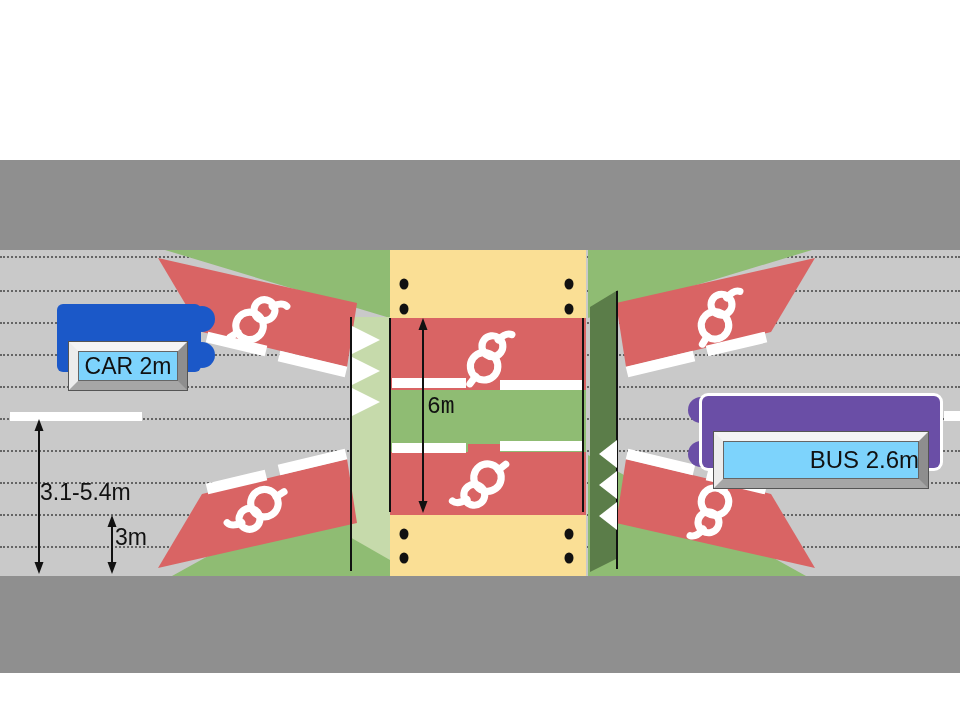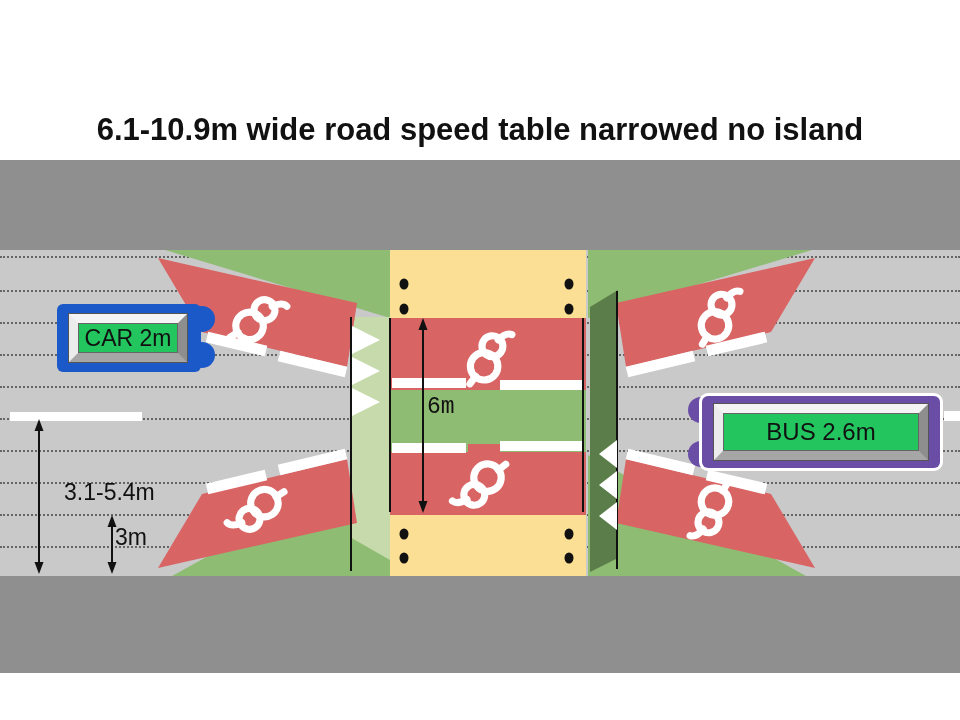--- a/index.html
+++ b/index.html
@@ -39,7 +39,6 @@
 
 <div class="canvas">
 
-  <div class="title">6.1-10.9m wide road speed table narrowed no island</div>
 
   <div class="band" style="top:160px;height:90px;"></div>
   <div class="band" style="top:576px;height:97px;"></div>

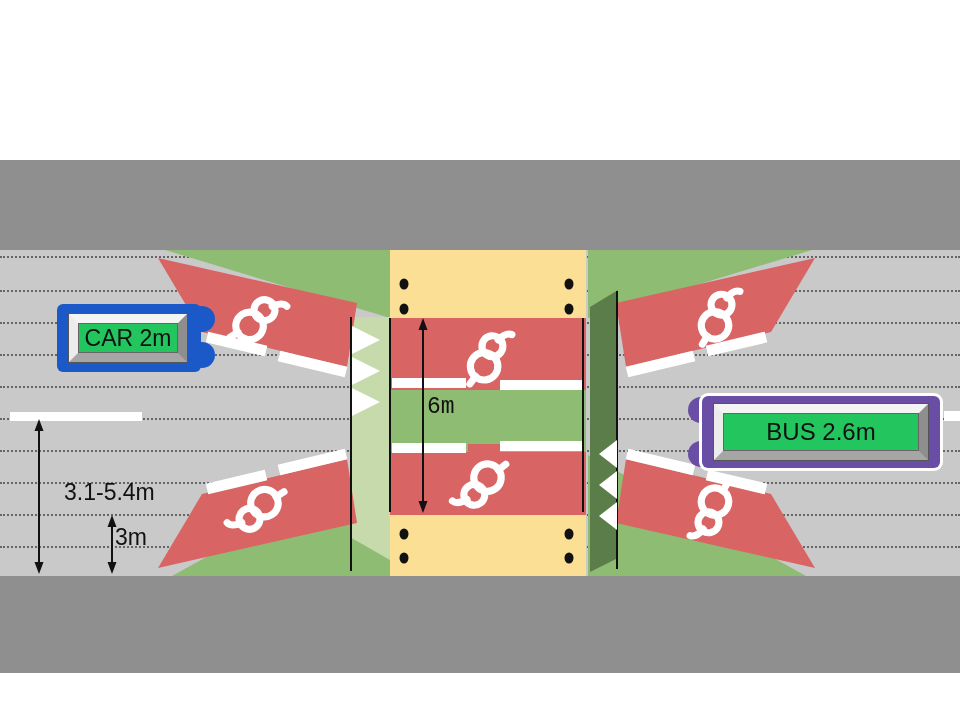--- a/index.html
+++ b/index.html
@@ -25,11 +25,11 @@
   .vehicle-body{position:absolute;border-radius:6px;}
   .car-body{left:57px;top:304px;width:144px;height:68px;background:#1b58c8;}
   .bus-body{left:702px;top:396px;width:238px;height:72px;background:#6a4ea6;box-shadow:0 0 0 3px #ffffff;}
-  .plate{position:absolute;box-sizing:border-box;background:#22c55e;
+  .plate{position:absolute;box-sizing:border-box;background:#7dd3fc;
          border:9px solid;border-color:#f4f4f4 #8e8e8e #a6a6a6 #ececec;
          box-shadow:0 0 0 1px #555, inset 0 0 0 1px #666;
          display:flex;align-items:center;justify-content:center;
-         color:#111;}
+         color:#111;margin-top:28px;}
   .car-plate{left:12px;top:10px;width:118px;height:48px;font-size:23px;}
   .bus-plate{left:12px;top:8px;width:214px;height:56px;font-size:24px;}
   .dimlabel{position:absolute;color:#111;font-size:23px;white-space:nowrap;}

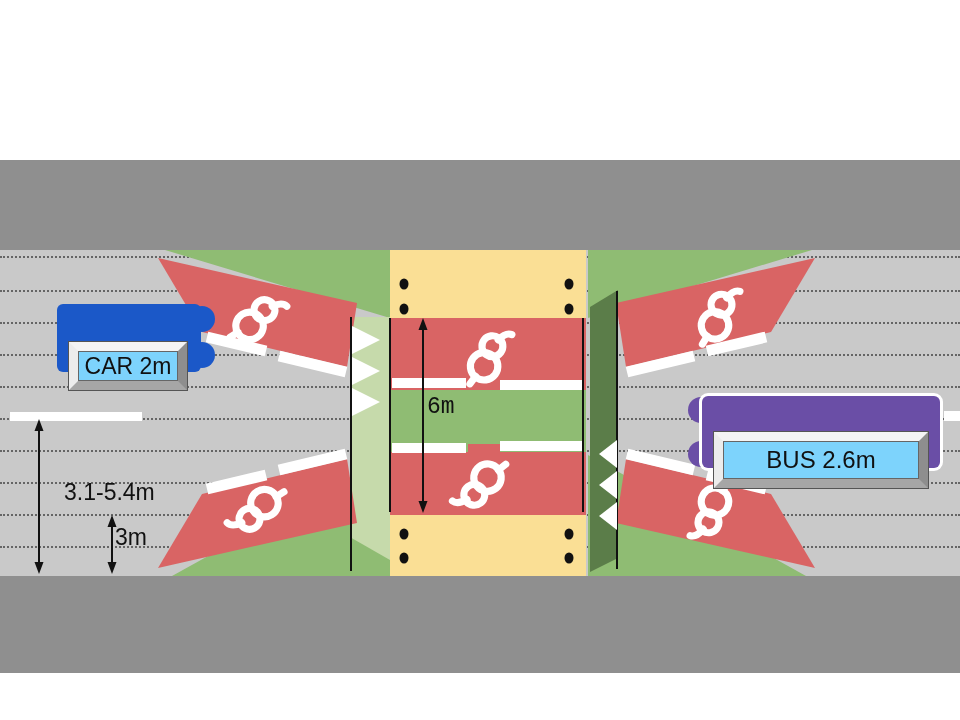--- a/index.html
+++ b/index.html
@@ -31,7 +31,7 @@
          display:flex;align-items:center;justify-content:center;
          color:#111;margin-top:28px;}
   .car-plate{left:12px;top:10px;width:118px;height:48px;font-size:23px;}
-  .bus-plate{left:12px;top:8px;width:214px;height:56px;font-size:24px;}
+  .bus-plate{left:12px;top:8px;width:214px;height:56px;font-size:24px;justify-content:flex-end;}
   .dimlabel{position:absolute;color:#111;font-size:23px;white-space:nowrap;}
 </style>
 </head>

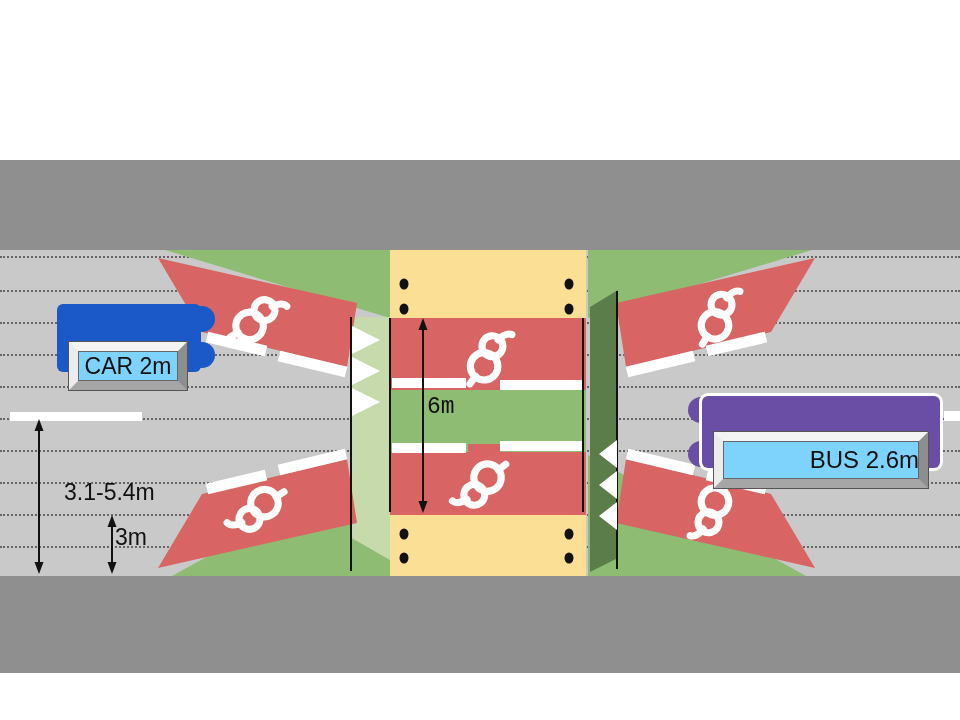--- a/index.html
+++ b/index.html
@@ -165,7 +165,7 @@
   </div>
 
   <div class="dimlabel" style="left:427px;top:394px;font-family:Liberation Mono, monospace;">6m</div>
-  <div class="dimlabel" style="left:40px;top:479px;padding-left:24px;">3.1-5.4m</div>
+  <div class="dimlabel" style="left:40px;top:479px;">3.1-5.4m</div>
   <div class="dimlabel" style="left:115px;top:524px;">3m</div>
 
 </div>

